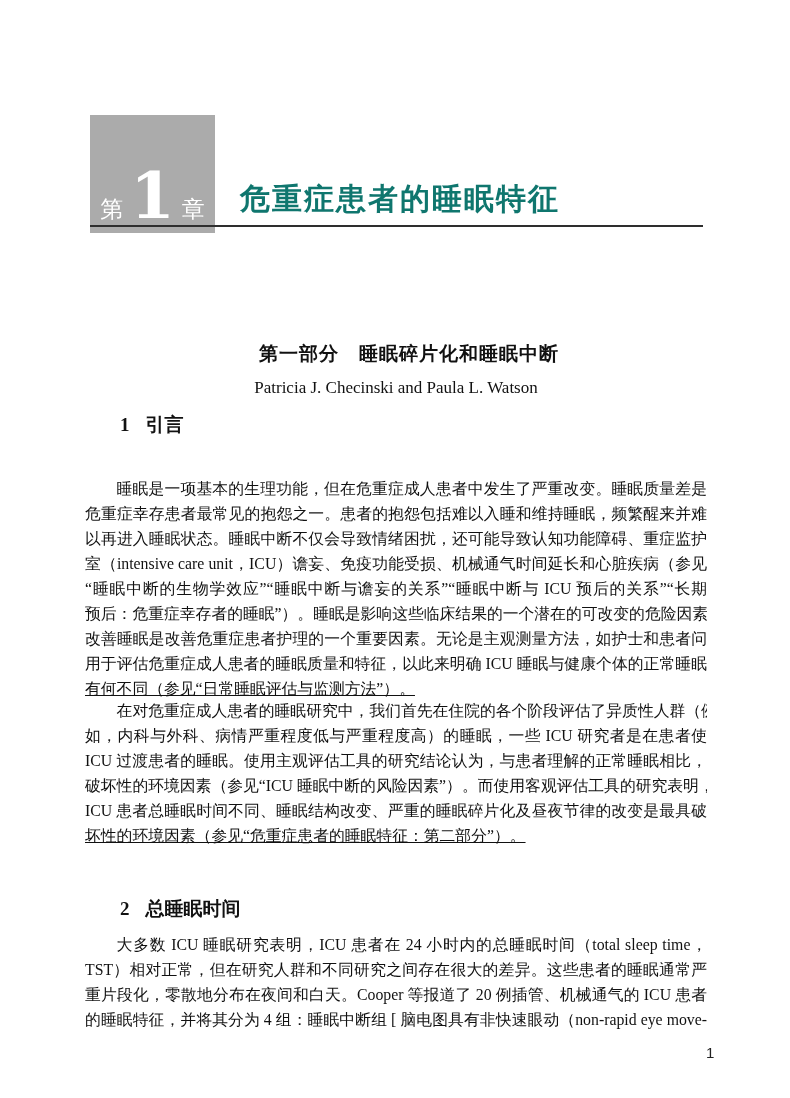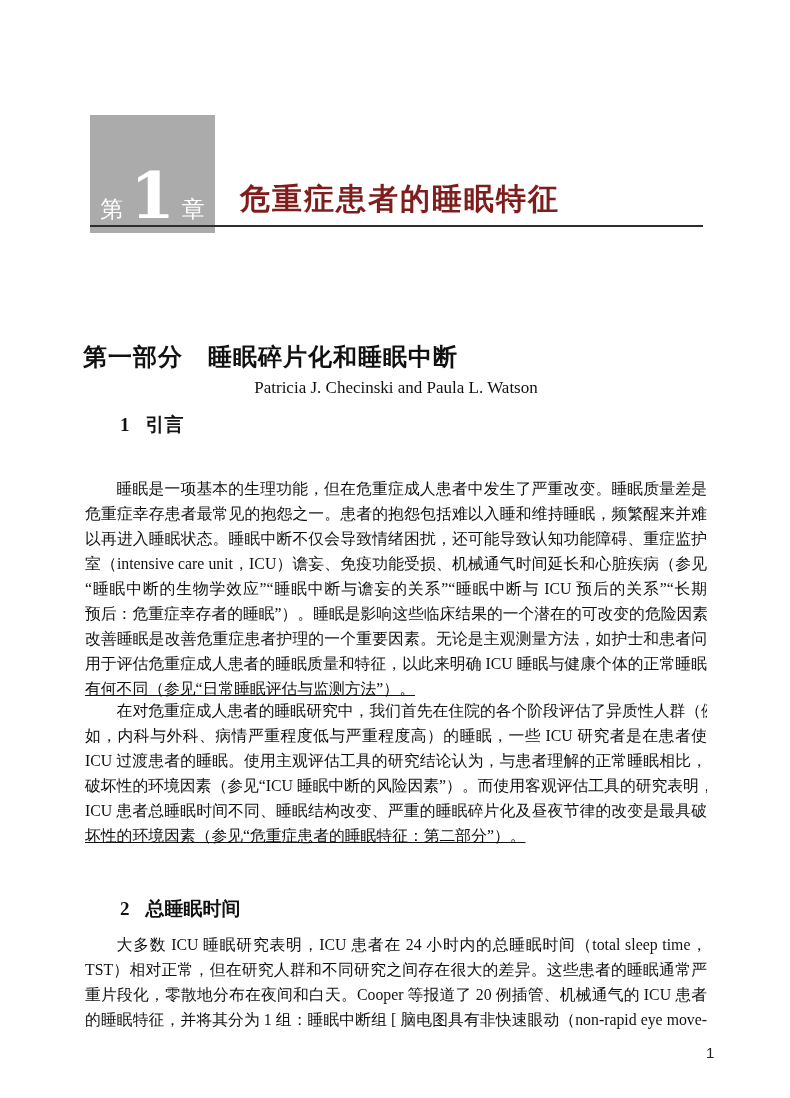--- a/index.html
+++ b/index.html
@@ -23,7 +23,7 @@
   .chapter-title {
     position:absolute; left:240px; top:64px;
     font-family:"Liberation Sans","DejaVu Sans",sans-serif;
-    font-size:30px; font-weight:bold; letter-spacing:2px; color:#7f1d1d;
+    font-size:30px; font-weight:bold; letter-spacing:2px; color:#0f766e;
   }
   
   .section-title {

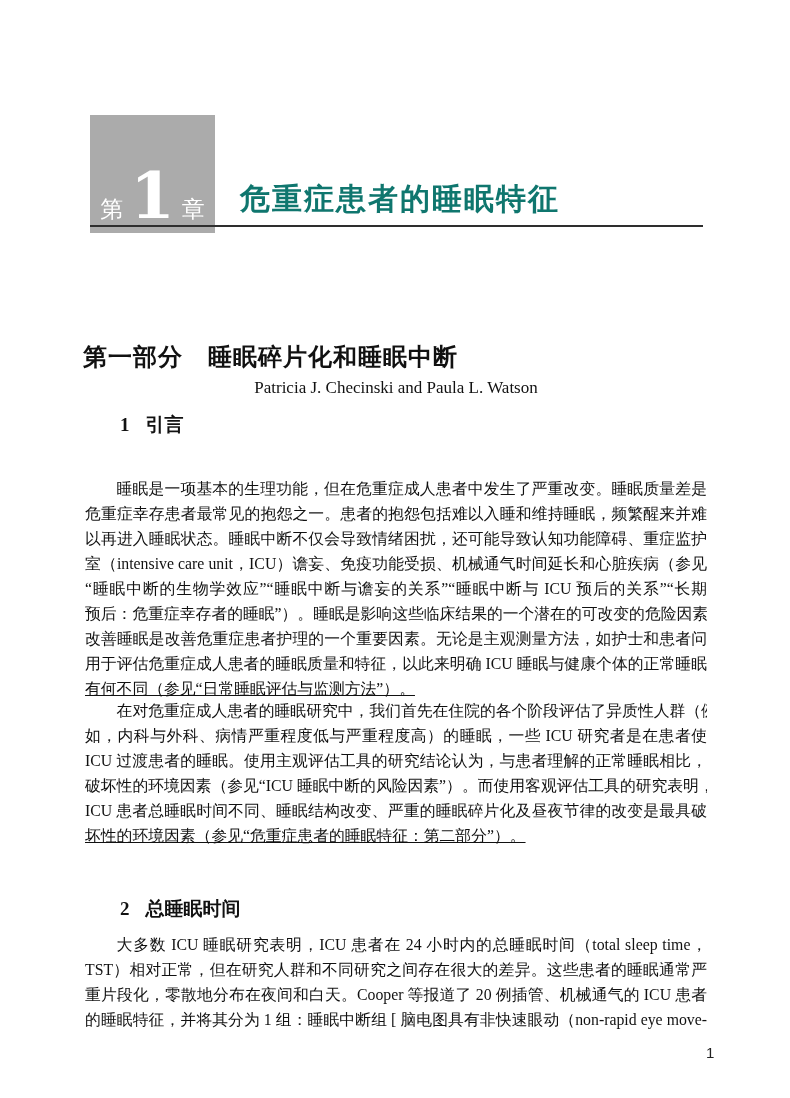--- a/index.html
+++ b/index.html
@@ -27,9 +27,9 @@
   }
   
   .section-title {
-    position:absolute; left:83px; top:341px; width:622px; 
+    position:absolute; left:98px; top:341px; width:622px; text-align:center;
     font-family:"Liberation Sans","DejaVu Sans",sans-serif;
-    font-size:24px; font-weight:bold; letter-spacing:1px;
+    font-size:19px; font-weight:bold; letter-spacing:1px;
   }
   .authors { position:absolute; left:85px; top:378px; width:622px; text-align:center; font-size:17px; }
   

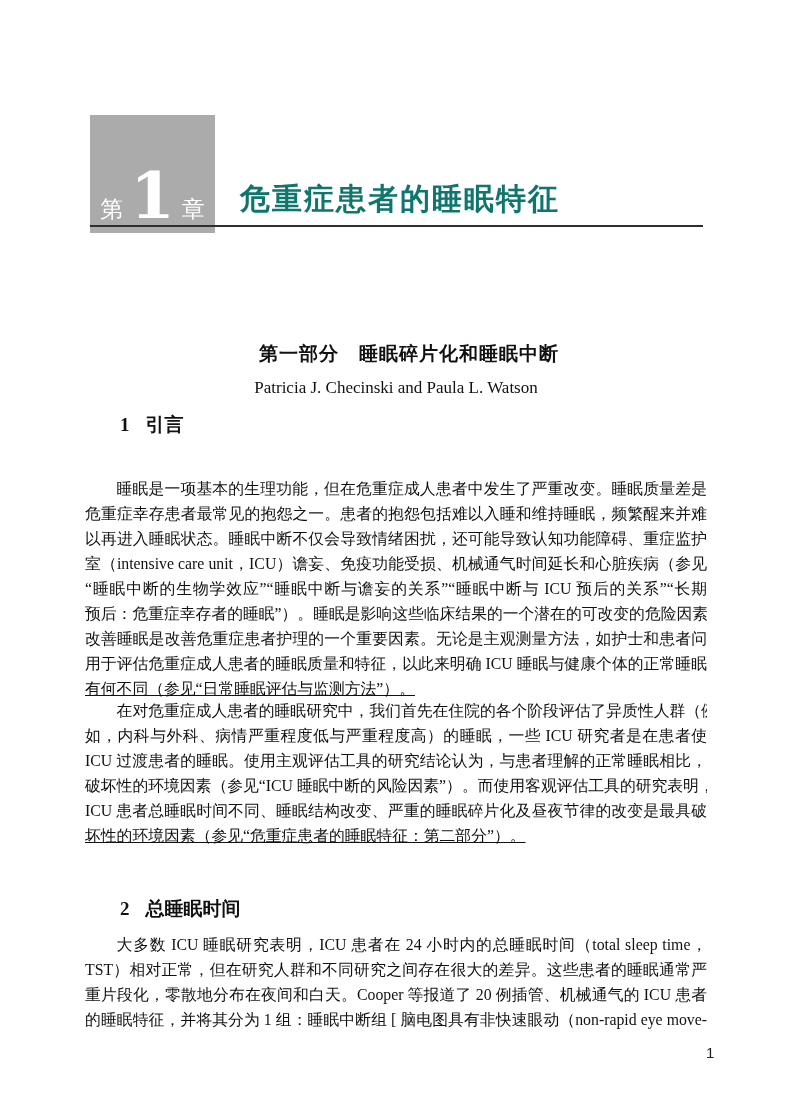--- a/index.html
+++ b/index.html
@@ -109,7 +109,7 @@
       <div class="line first">大多数 ICU 睡眠研究表明，ICU 患者在 24 小时内的总睡眠时间（total sleep time，</div>
       <div class="line">TST）相对正常，但在研究人群和不同研究之间存在很大的差异。这些患者的睡眠通常严</div>
       <div class="line">重片段化，零散地分布在夜间和白天。Cooper 等报道了 20 例插管、机械通气的 ICU 患者</div>
-      <div class="line">的睡眠特征，并将其分为 1 组：睡眠中断组 [ 脑电图具有非快速眼动（non-rapid eye move-</div>
+      <div class="line">的睡眠特征，并将其分为 4 组：睡眠中断组 [ 脑电图具有非快速眼动（non-rapid eye move-</div>
     </div>
 
   <div class="page-number">1</div>

